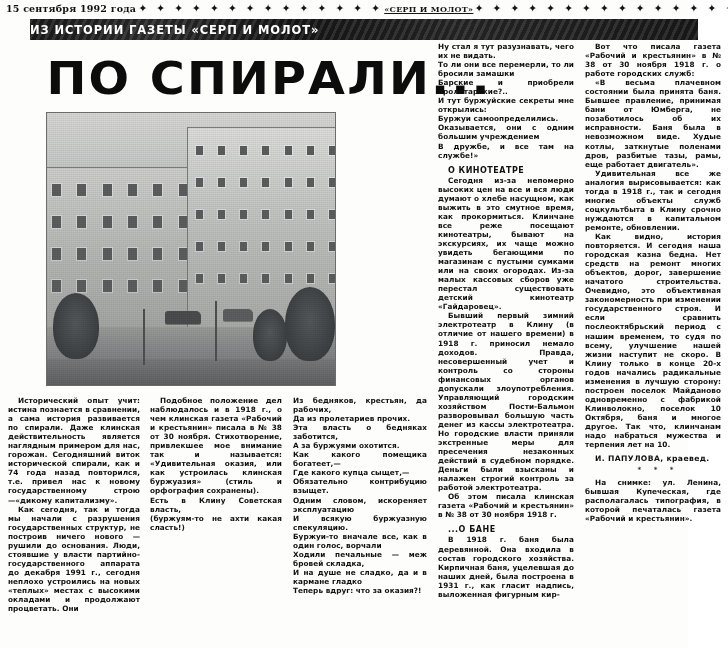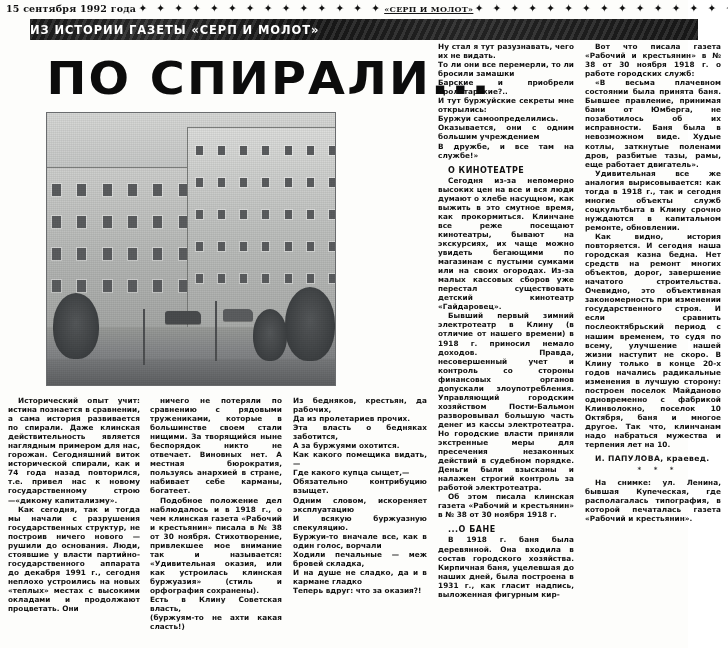--- a/index.html
+++ b/index.html
@@ -343,7 +343,6 @@
   </div>
 
   <div class="col" id="col2">
-    <p>ничего не потеряли по сравнению с рядовыми тружениками, которые в большинстве своем стали нищими. За творящийся ныне беспорядок никто не отвечает. Виновных нет. А местная бюрократия, пользуясь анархией в стране, набивает себе карманы, богатеет.</p>
     <p>Подобное положение дел наблюдалось и в 1918 г., о чем клинская газета «Рабочий и крестьянин» писала в № 38 от 30 ноября. Стихотворение, привлекшее мое внимание так и называется: «Удивительная оказия, или как устроилась клинская буржуазия» (стиль и орфография сохранены).</p>
     <p class="verse">Есть в Клину Советская власть,</p>
     <p class="verse">(буржуям-то не ахти какая сласть!)</p>

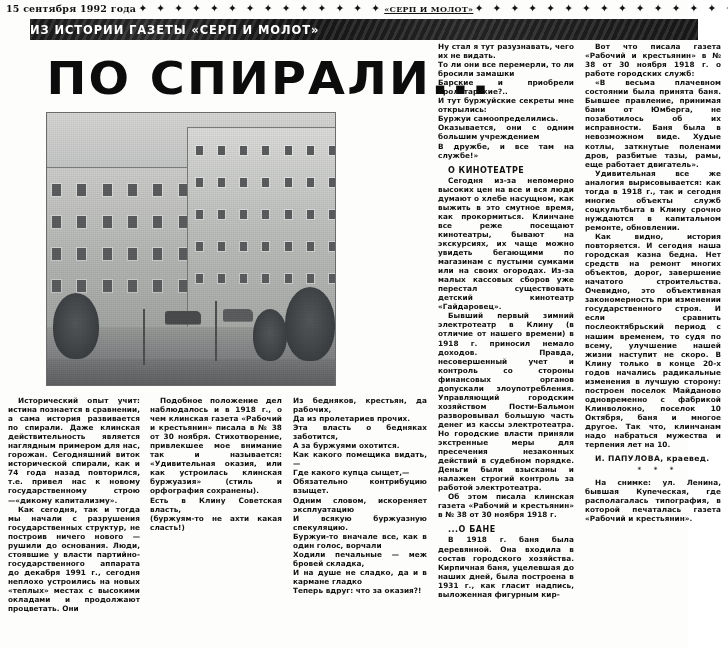--- a/index.html
+++ b/index.html
@@ -353,7 +353,7 @@
     <p class="verse">Да из пролетариев прочих.</p>
     <p class="verse">Эта власть о бедняках заботится,</p>
     <p class="verse">А за буржуями охотится.</p>
-    <p class="verse">Как какого помещика видать,—</p>
+    <p class="verse">Как какого помещика богатеет,—</p>
     <p class="verse">Где какого купца сыщет,—</p>
     <p class="verse">Обязательно контрибуцию взыщет.</p>
     <p class="verse">Одним словом, искореняет эксплуатацию</p>

